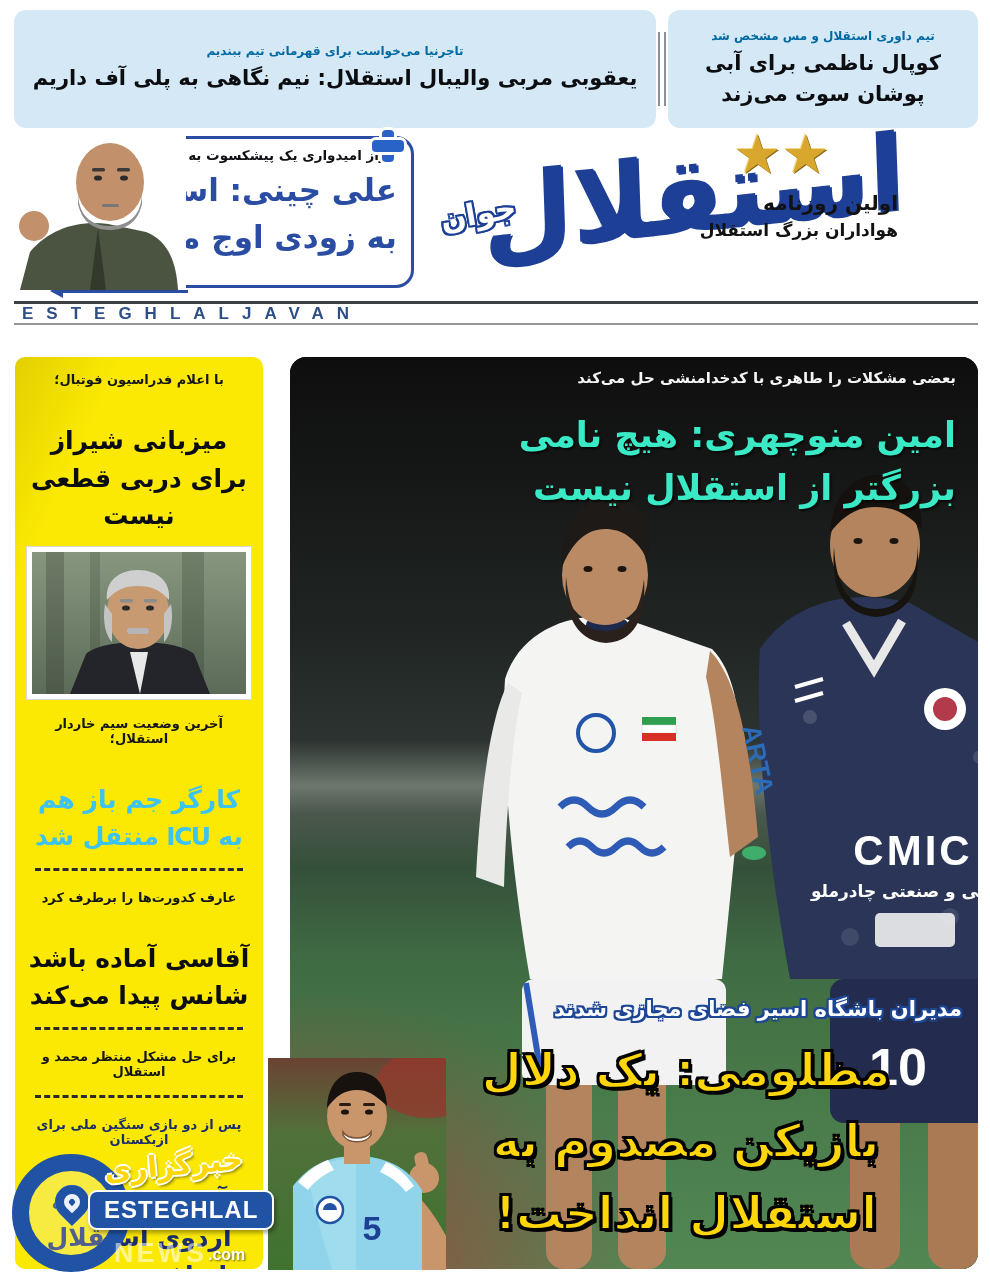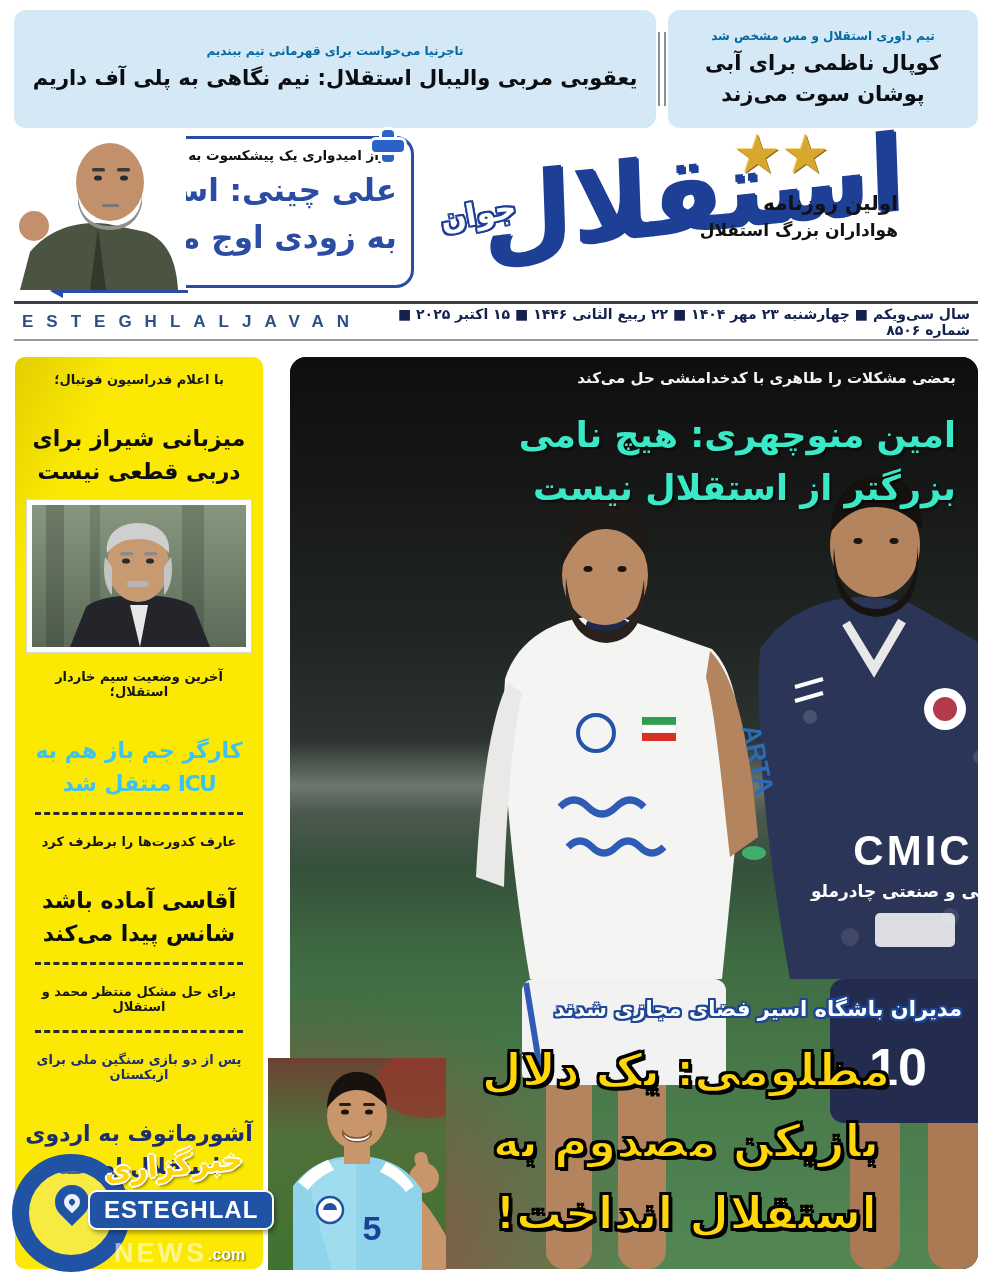--- a/index.html
+++ b/index.html
@@ -78,7 +78,7 @@
 
   
   .dateline {
-    position:absolute; top:301px; left:14px; width:964px; height:40px;
+    position:absolute; top:301px; left:14px; width:964px; height:24px;
     border-top:3px solid #3c3f44; border-bottom:2px solid #97979b;
     display:flex; align-items:center; justify-content:space-between; padding:0 8px;
   }

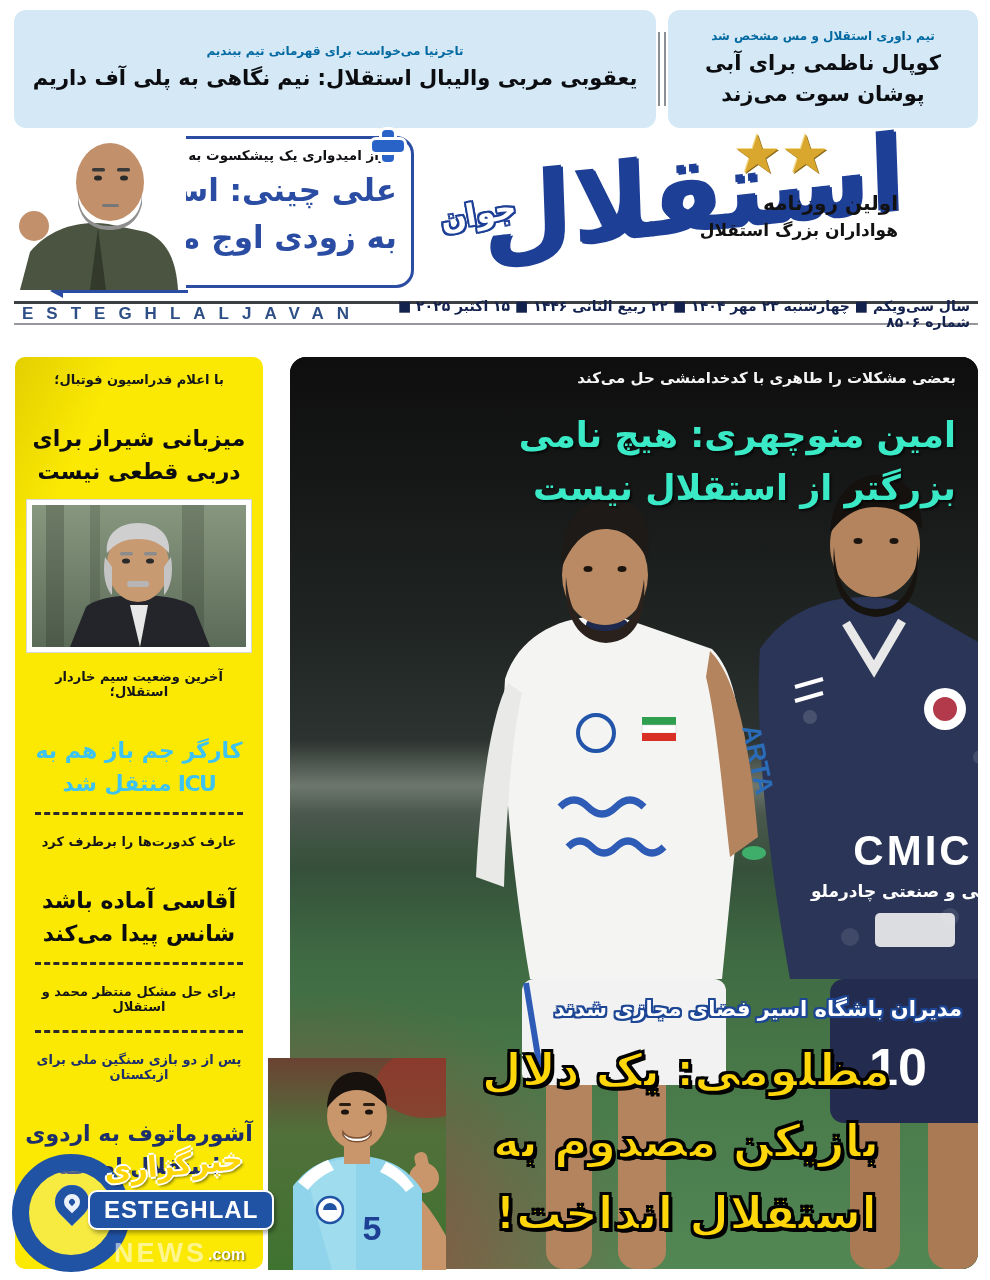--- a/index.html
+++ b/index.html
@@ -234,7 +234,6 @@
 
   <div class="dateline">
     <div class="dateline-latin">ESTEGHLALJAVAN</div>
-    <div class="dateline-fa">سال سی‌و‌یکم ■ چهارشنبه ۲۳ مهر ۱۴۰۴ ■ ۲۲ ربیع الثانی ۱۴۴۶ ■ ۱۵ اکتبر ۲۰۲۵ ■ شماره ۸۵۰۶</div>
   </div>
 
   <div class="sidebar">

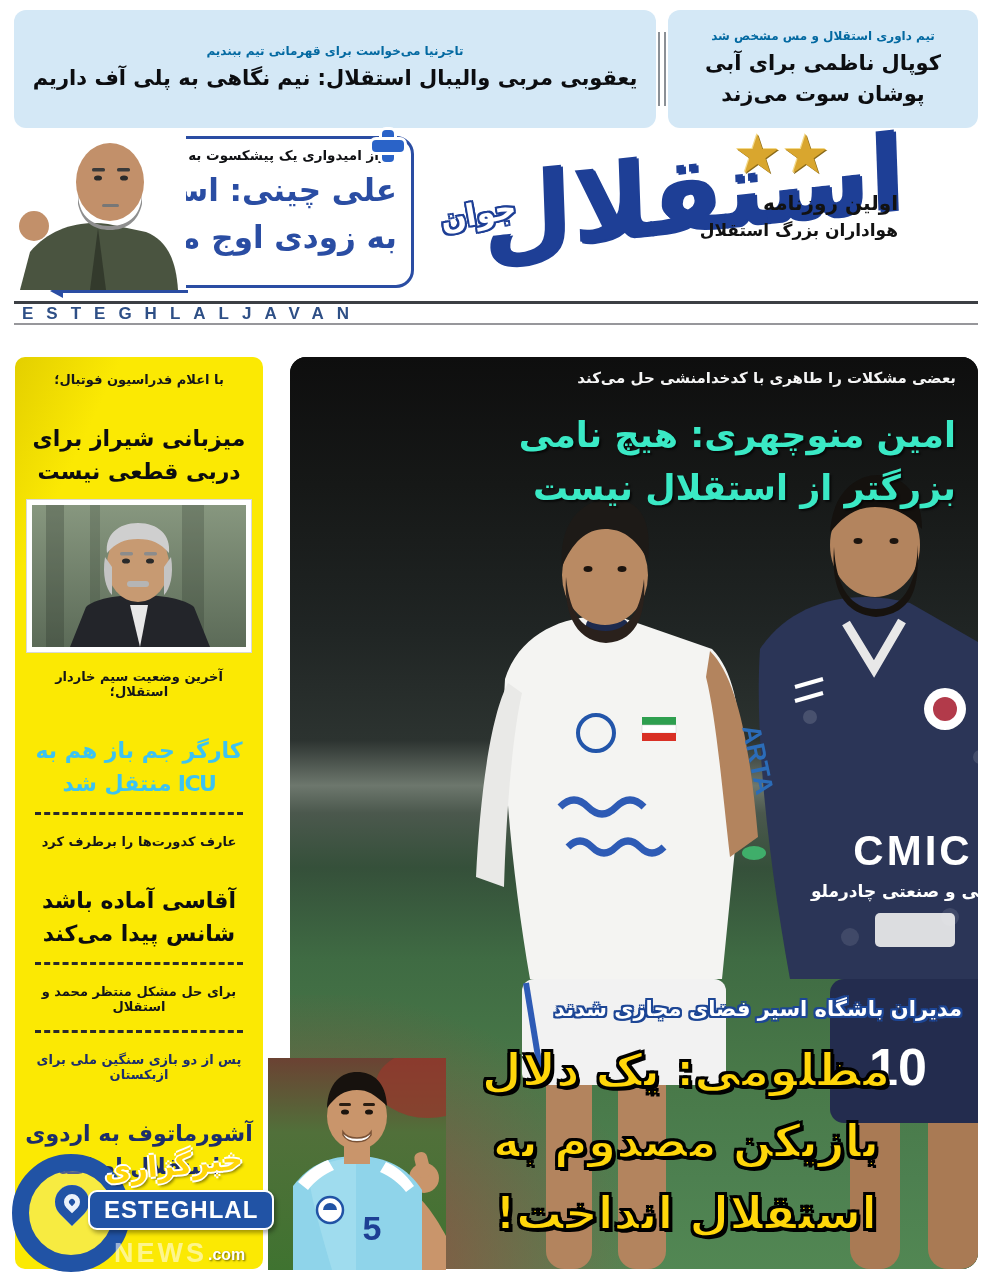--- a/index.html
+++ b/index.html
@@ -96,7 +96,7 @@
   }
   .side-item { padding:15px 9px 8px; }
   .side-kicker { font-size:13px; font-weight:bold; color:#15161a; margin-bottom:4px; }
-  .side-title { font-size:22px; font-weight:bold; color:#0c0d10; line-height:1.5; letter-spacing:-1.5px;margin-top:35px; }
+  .side-title { font-size:25px; font-weight:bold; color:#0c0d10; line-height:1.5; letter-spacing:-1.5px;margin-top:35px; }
   .side-title.cyan { color:#3cc3f2; }
   .side-kicker.navy { color:#1c2e6b; }
   .side-title.navy { color:#1c2e6b; }

